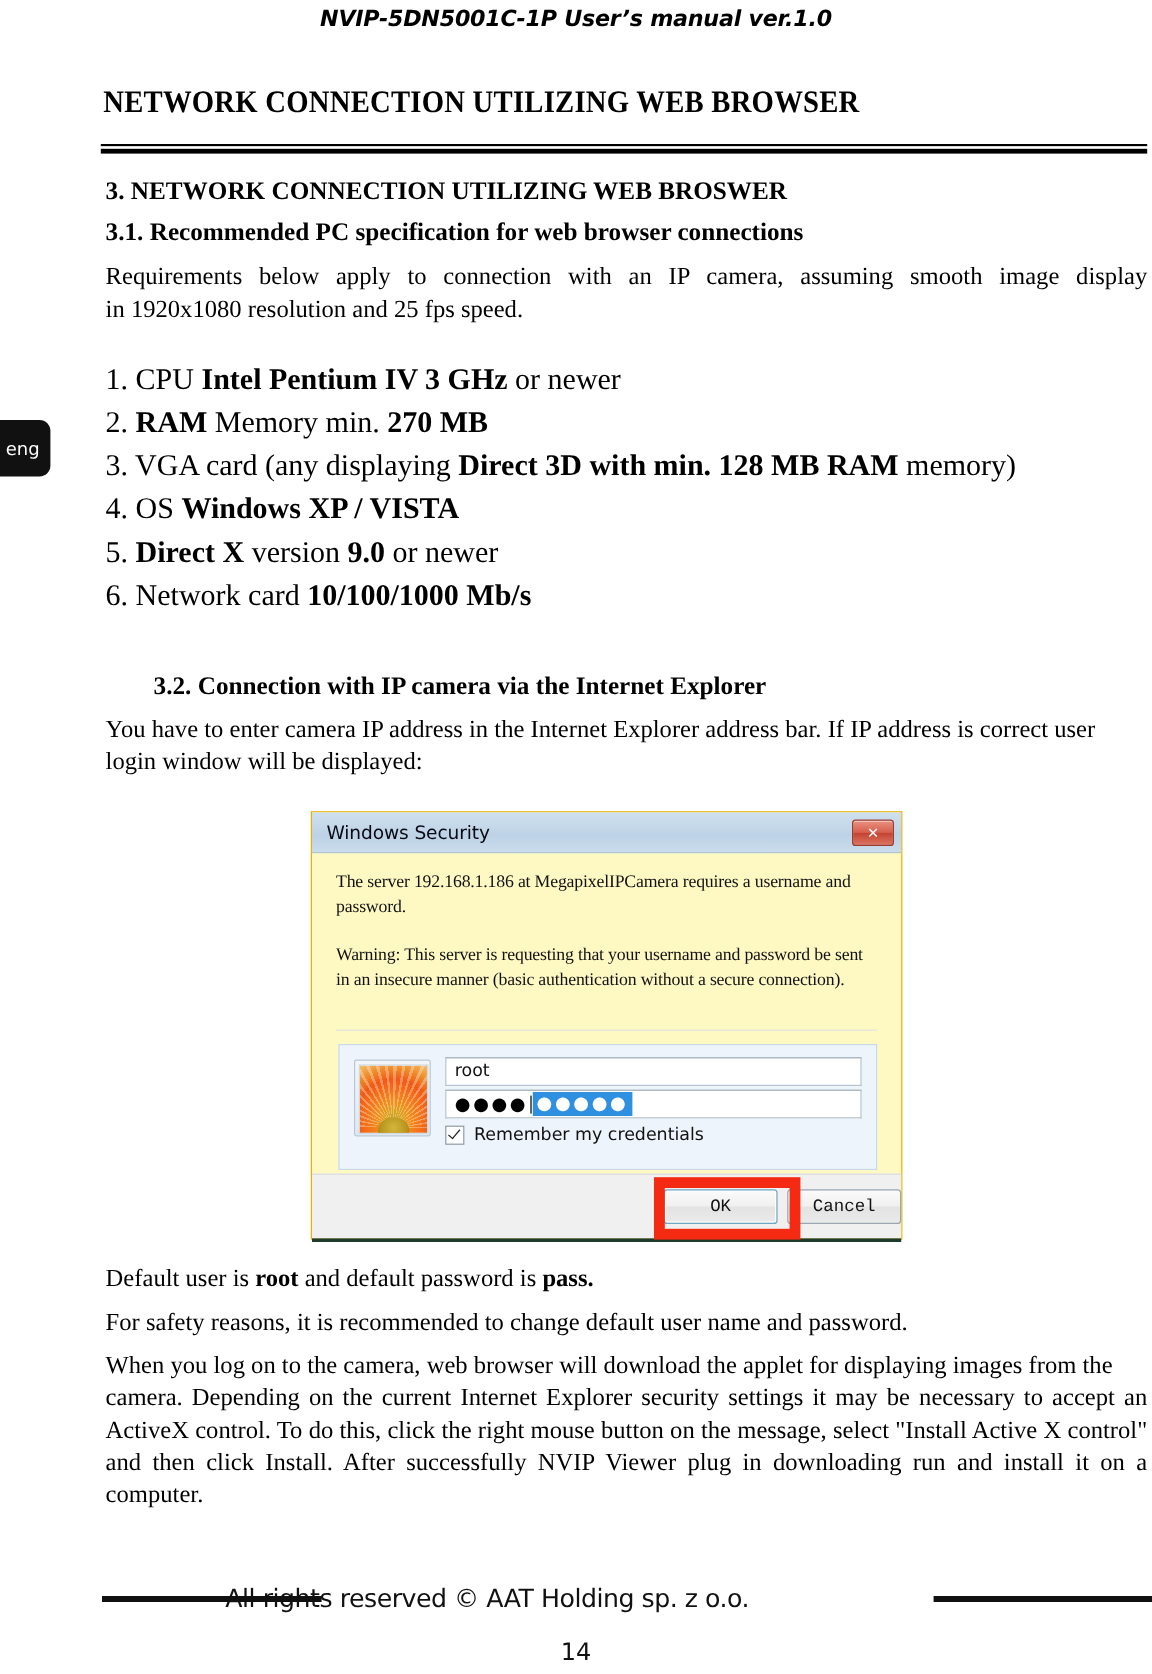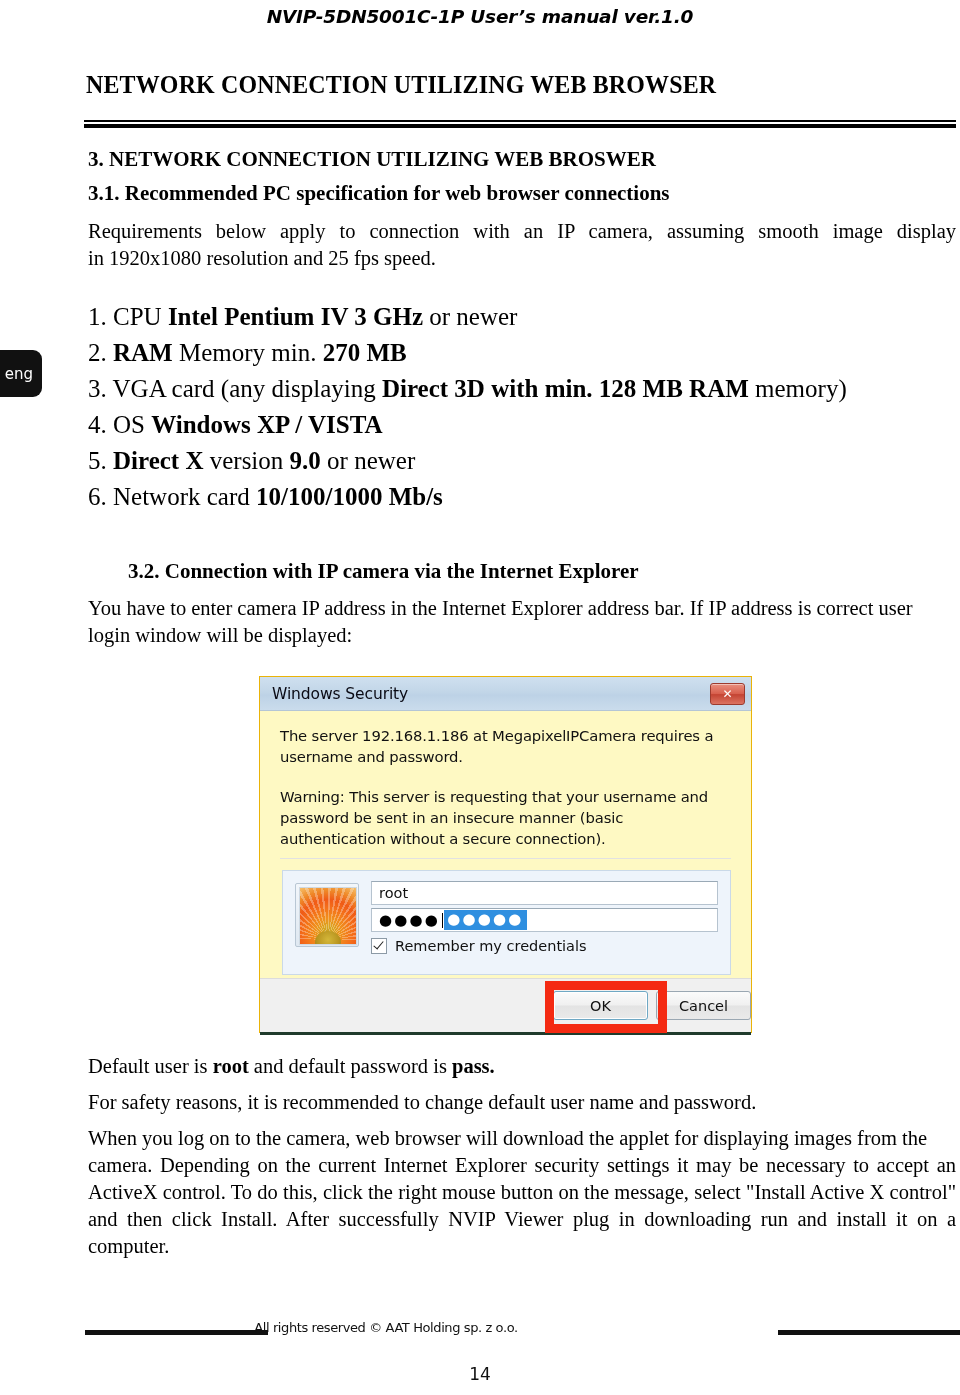--- a/index.html
+++ b/index.html
@@ -153,6 +153,7 @@
   .dlg-body {
     padding: 14px 20px 0 20px;
     box-sizing: border-box;
+    font-family: Liberation Serif, serif;
   }
   .dlg-para {
     font-size: 14.8px;

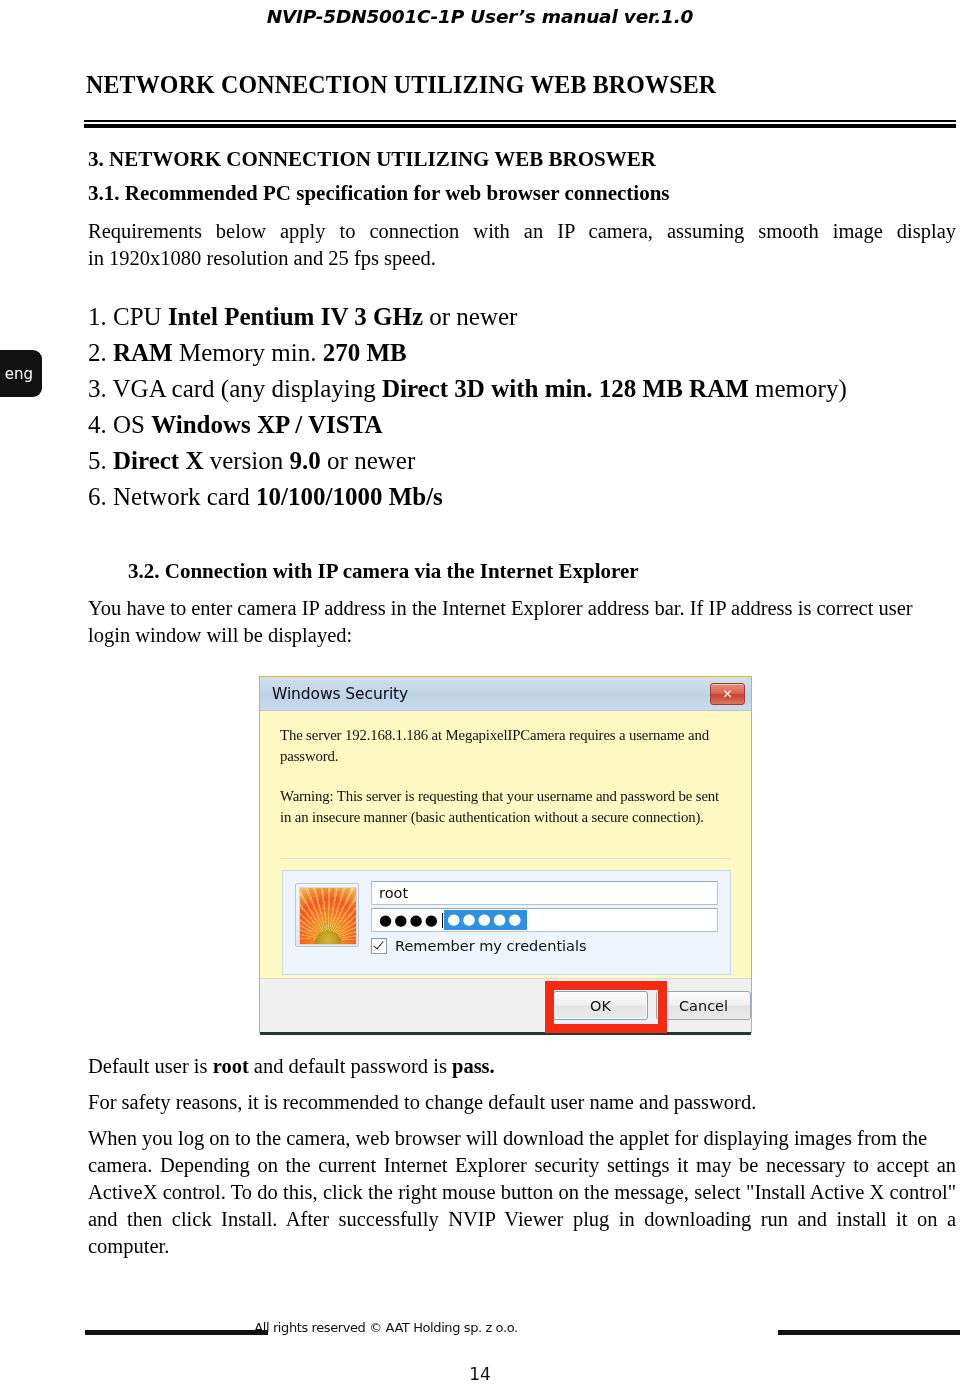--- a/index.html
+++ b/index.html
@@ -308,6 +308,7 @@
     background: #f0f0f0;
     border-top: 1px solid #dcdcdc;
     box-sizing: border-box;
+    font-family: Liberation Mono, monospace;
   }
   .btn {
     position: absolute;

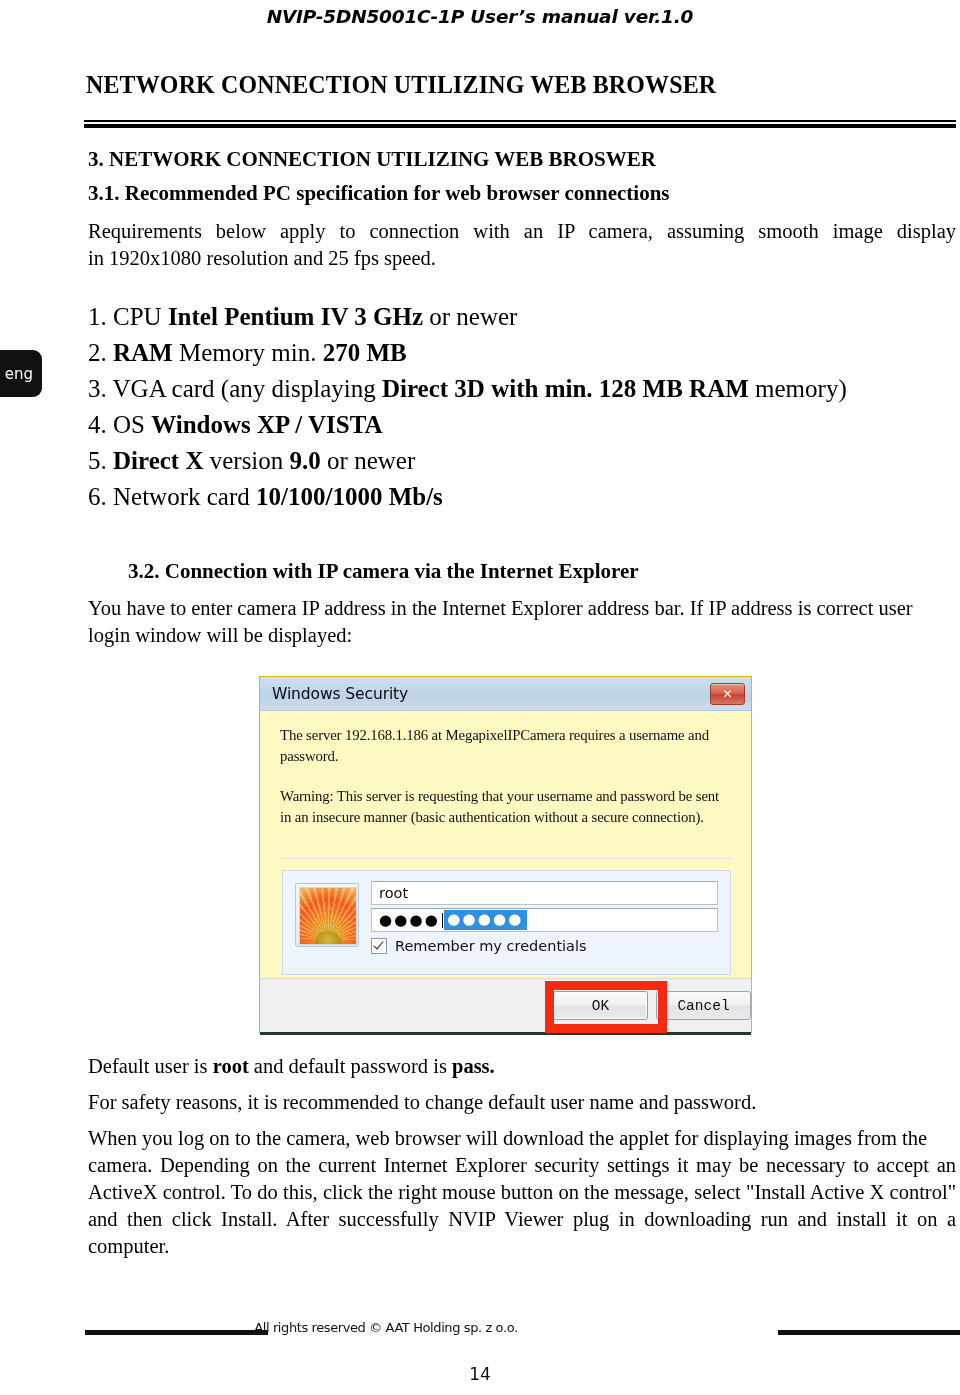--- a/index.html
+++ b/index.html
@@ -370,9 +370,10 @@
     width: 772px;
     text-align: center;
     font-family: "DejaVu Sans", "Liberation Sans", sans-serif;
-    font-size: 13px;
+    font-size: 21px;
     letter-spacing: -0.4px;
     color: #111;
+    padding-left: 20px;
   }
   .page-number {
     position: absolute;

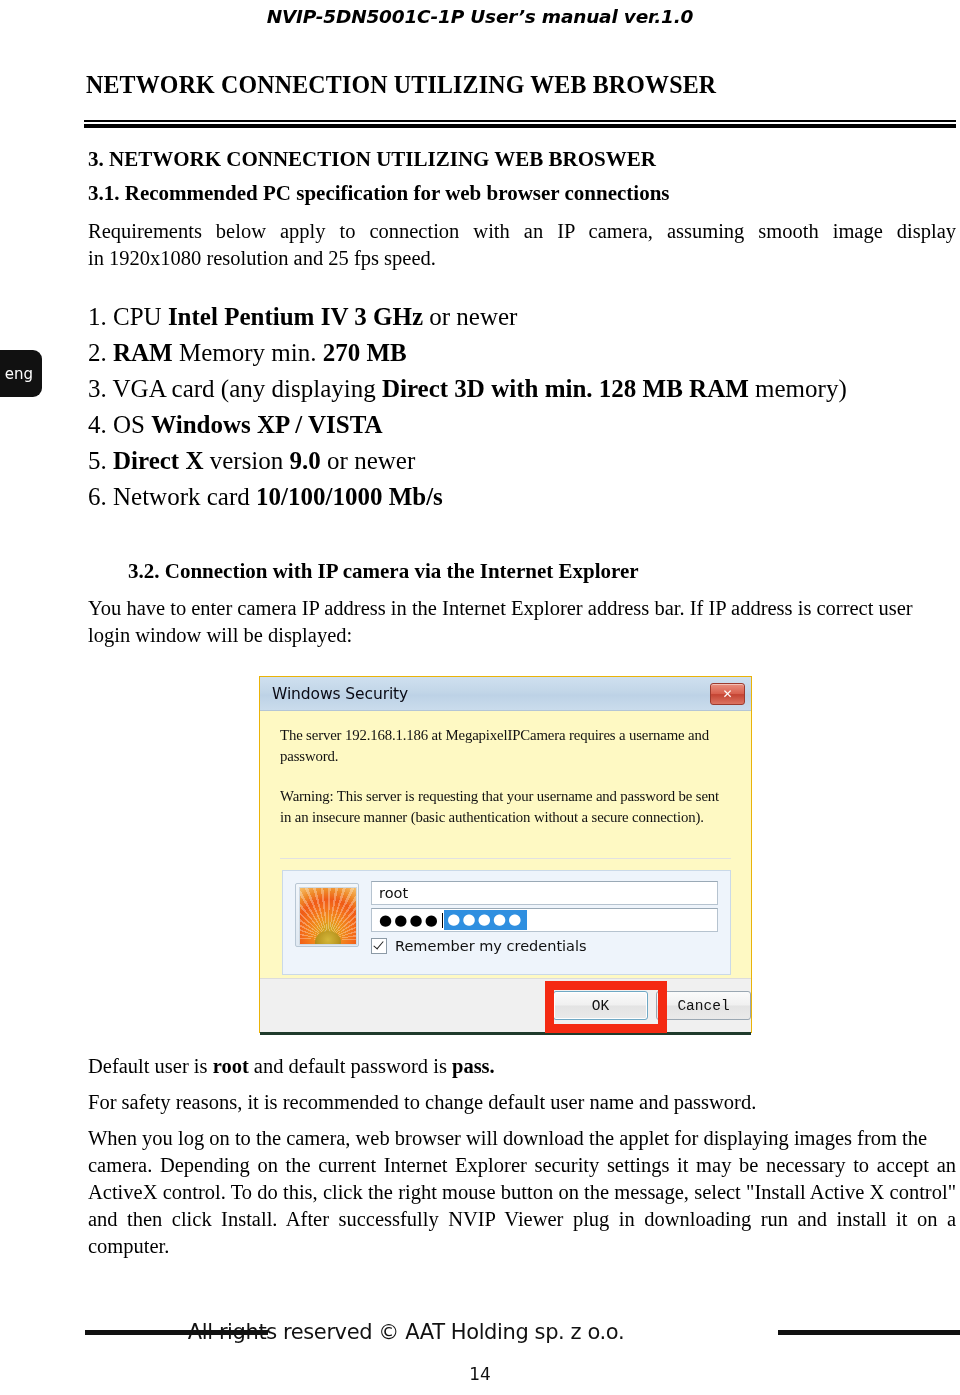--- a/index.html
+++ b/index.html
@@ -382,7 +382,7 @@
     width: 960px;
     text-align: center;
     font-family: "DejaVu Sans", "Liberation Sans", sans-serif;
-    font-size: 17px;
+    font-size: 20px;
     color: #111;
   }
 </style>

